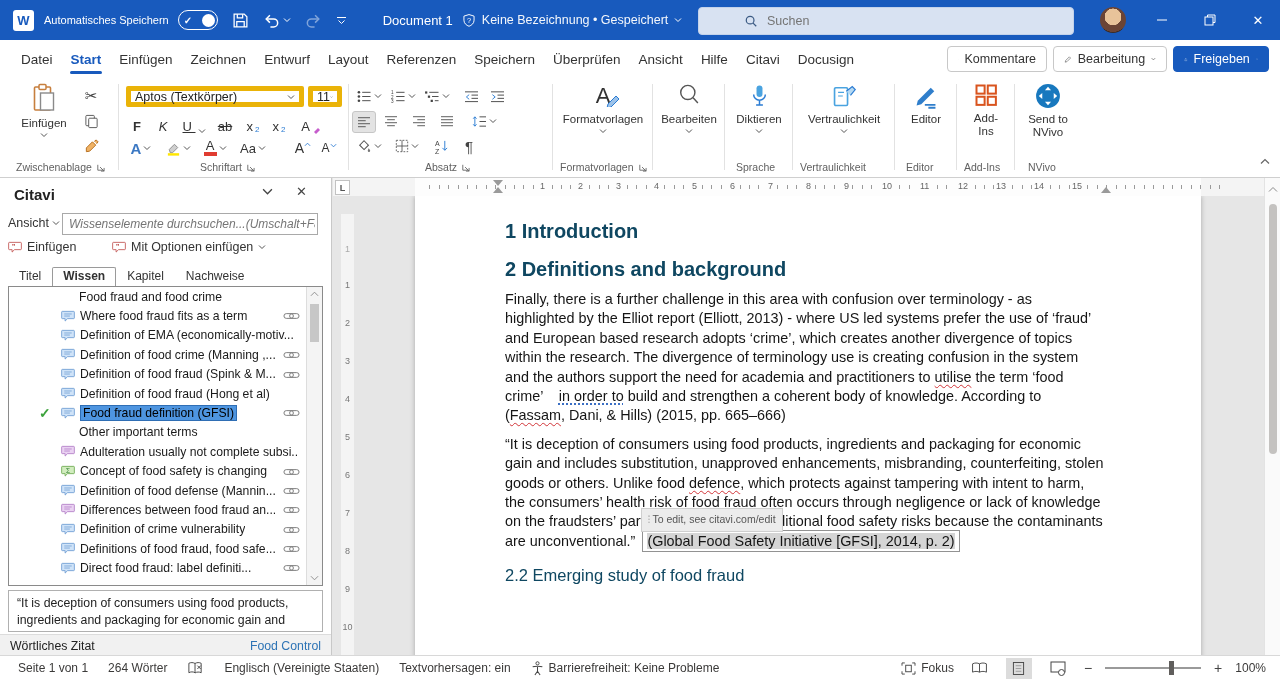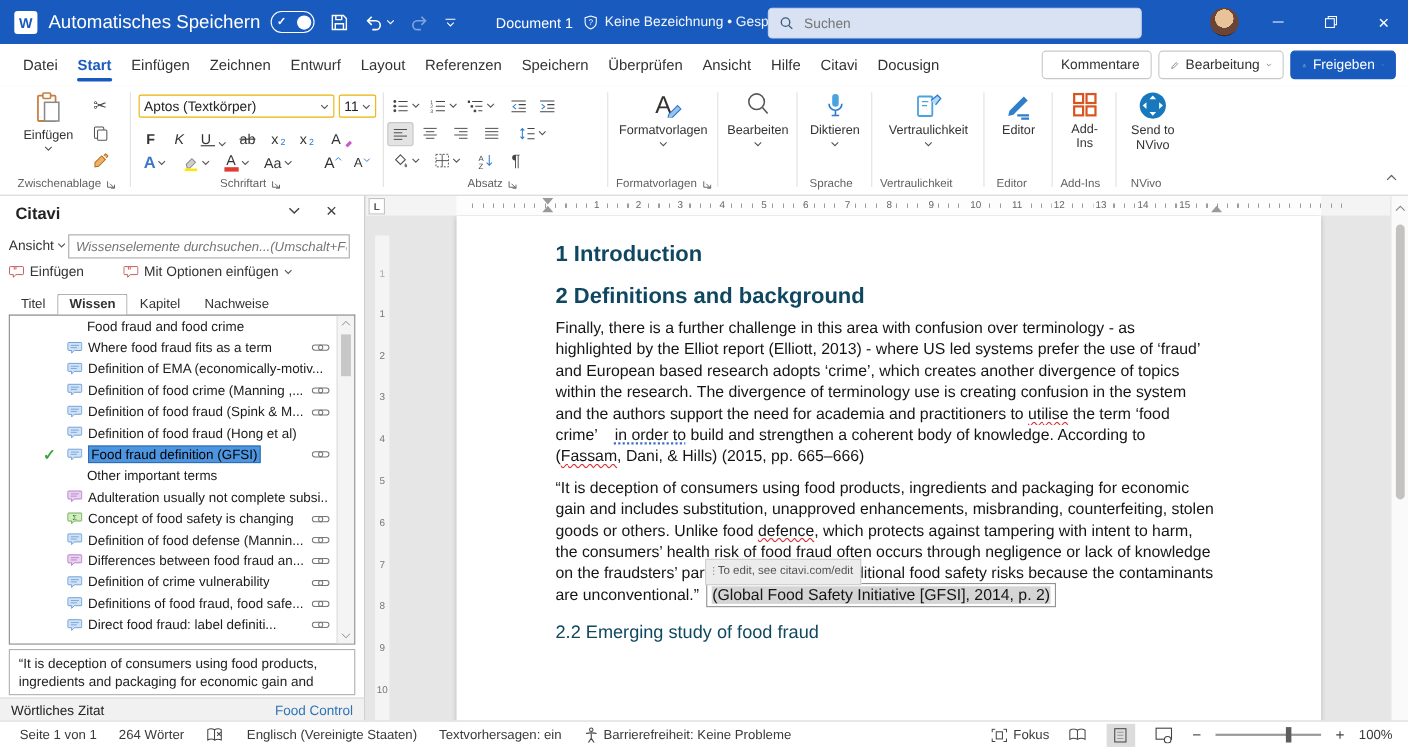--- a/index.html
+++ b/index.html
@@ -12,7 +12,7 @@
   #titlebar .row{display:flex;align-items:center;height:40px;}
   .wordlogo{width:21px;height:21px;background:#fff;border-radius:3px;margin-left:13px;
             display:flex;align-items:center;justify-content:center;font-weight:bold;color:#185abd;font-size:13px;}
-  .tb-label{font-size:17px;margin-left:10px;}
+  .tb-label{font-size:11px;margin-left:10px;}
   .toggle{width:38px;height:18px;border:1.5px solid #fff;border-radius:10px;margin-left:9px;position:relative;display:flex;align-items:center;}
   .toggle .chk{font-size:10px;color:#fff;margin-left:5px;font-weight:bold;}
   .toggle .knob{position:absolute;right:1.5px;width:13px;height:13px;border-radius:50%;background:#fff;}

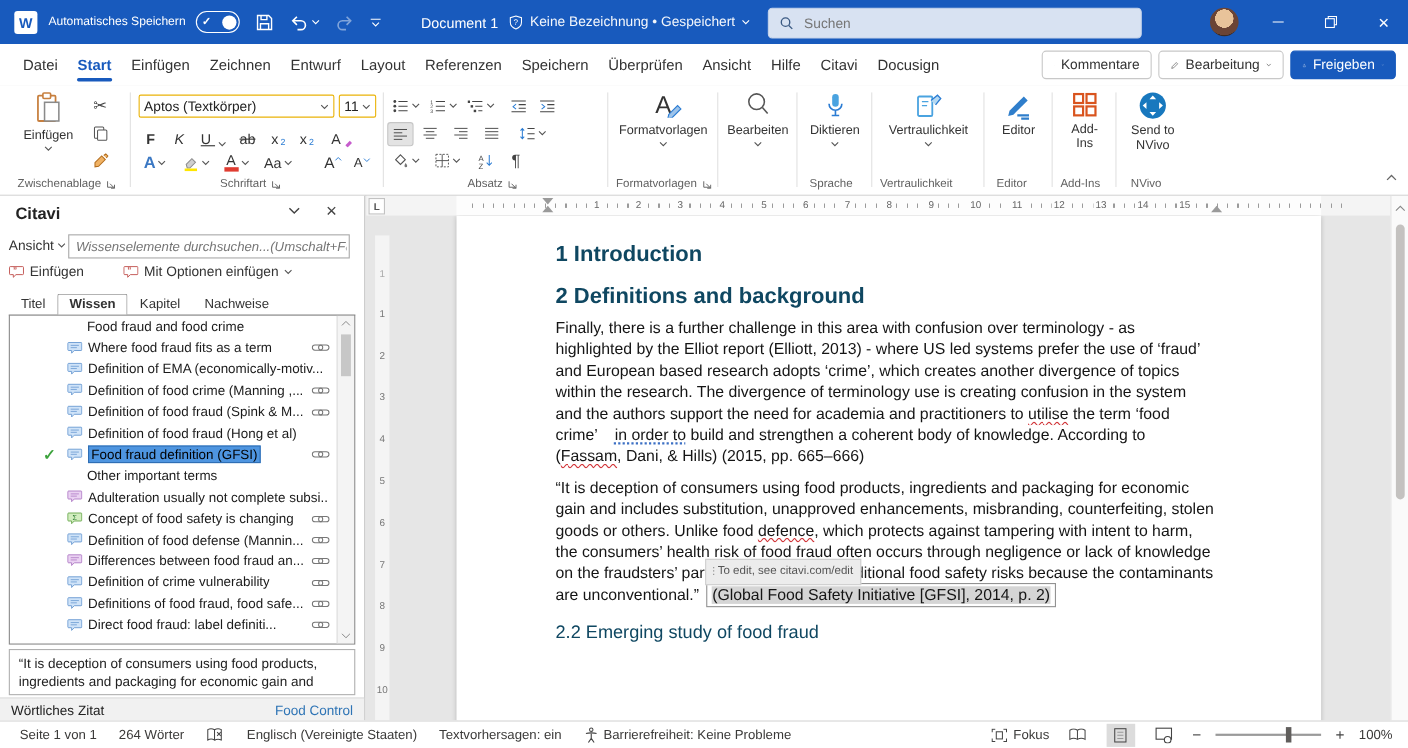--- a/index.html
+++ b/index.html
@@ -22,7 +22,7 @@
   #doc-title{margin-left:36px;display:flex;align-items:center;font-size:13px;white-space:nowrap;}
   #doc-title .st{margin-left:6px;font-size:12.5px;opacity:.95;}
   #tb-search{position:absolute;left:698px;top:7px;width:338px;height:26px;background:#d8e2f2;
-             border:1px solid #c3d2ea;border-radius:4px;display:flex;align-items:center;}
+             border:1px solid #c3d2ea;border-radius:4px;display:flex;align-items:center;padding-left:36px;}
   #tb-search input{border:none;outline:none;background:transparent;font-size:12.5px;color:#31486b;
                    font-style:normal;width:250px;font-family:"Liberation Sans",sans-serif;}
   #avatar{position:absolute;left:1100px;top:7px;width:26px;height:26px;border-radius:50%;

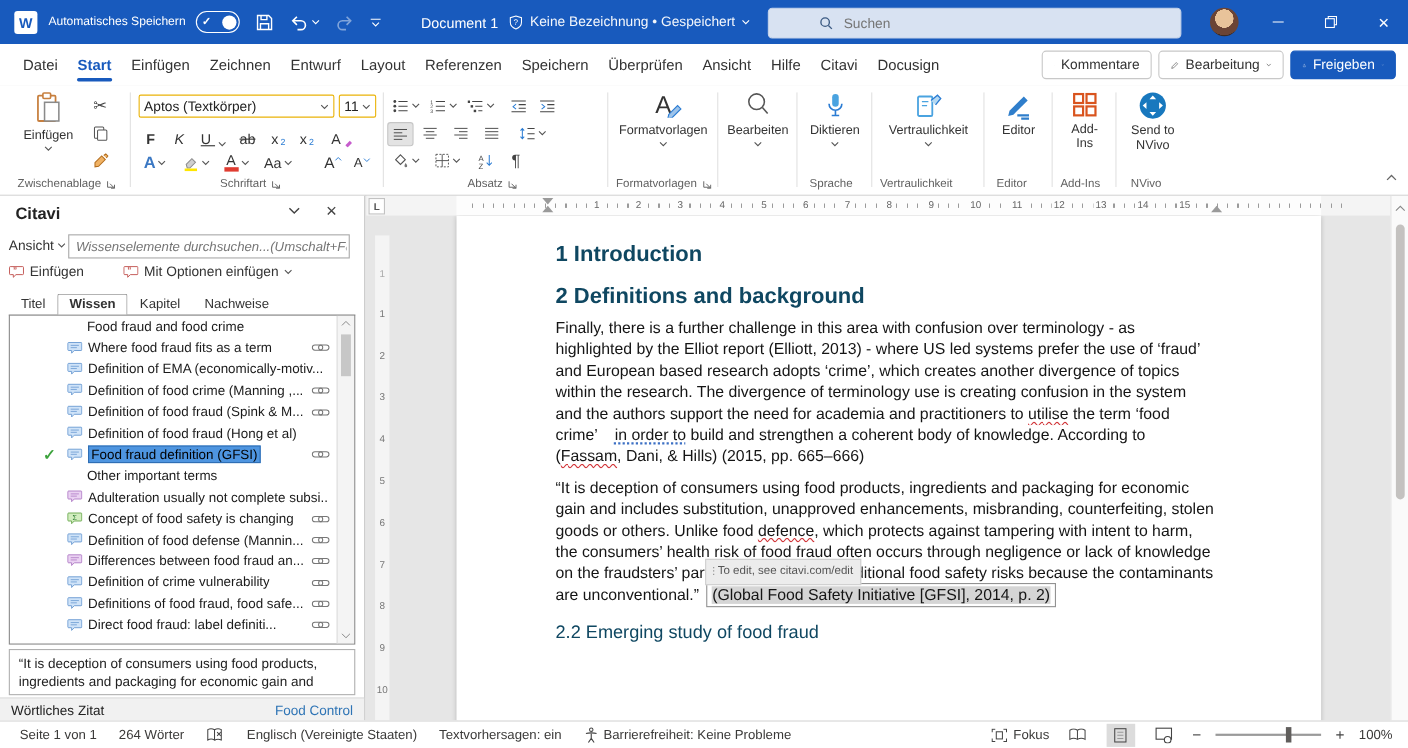--- a/index.html
+++ b/index.html
@@ -45,7 +45,7 @@
   .bigbtn .chvd{margin-top:2px;}
   .grplabel{position:absolute;top:83px;font-size:10.5px;color:#616161;display:flex;align-items:center;gap:4px;}
   .smallic{position:absolute;width:22px;height:20px;display:flex;align-items:center;justify-content:center;color:#444;}
-  .fontbox{position:absolute;top:8px;height:21px;border:1px solid #eab308;border-radius:2px;background:#fff;
+  .fontbox{position:absolute;top:8px;height:21px;border:5px solid #eab308;border-radius:2px;background:#fff;
            display:flex;align-items:center;font-size:12.5px;color:#222;padding:0 4px;box-sizing:border-box;justify-content:space-between;}
   .fmt{font-size:13px;color:#333;display:flex;align-items:flex-end;gap:2px;}
   .bar{display:block;width:13px;height:3.5px;margin-top:1px;}

